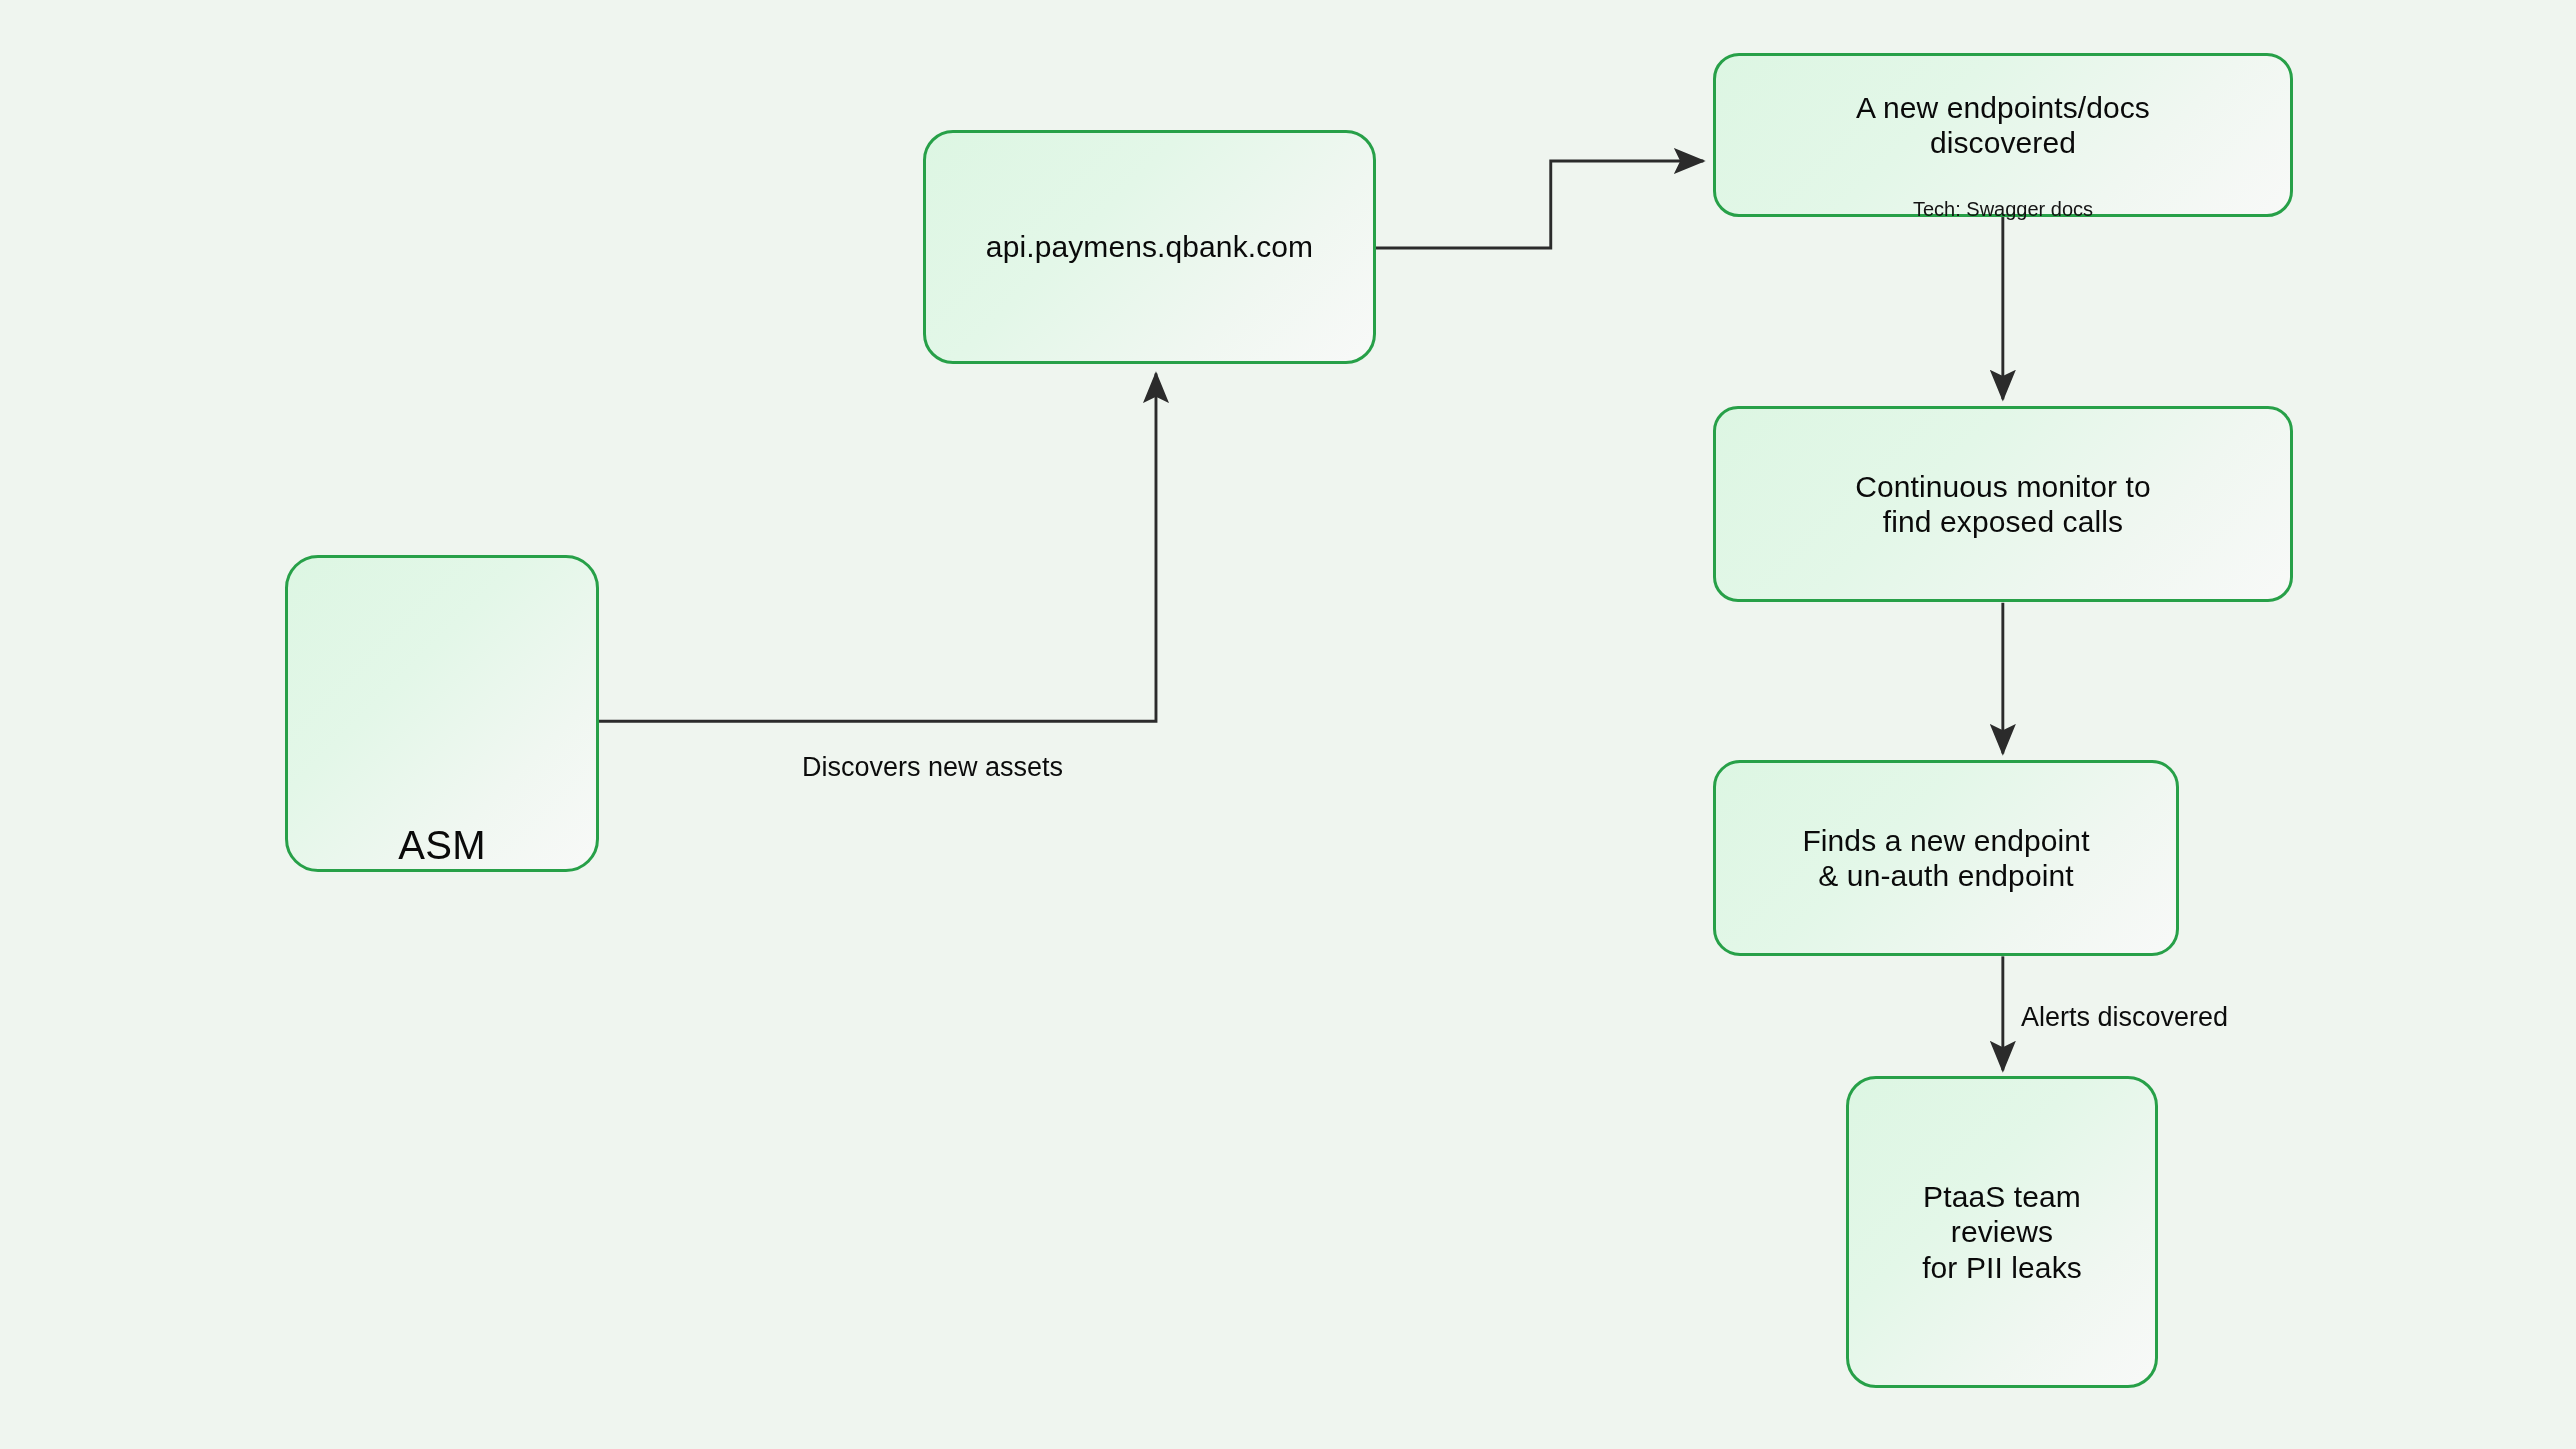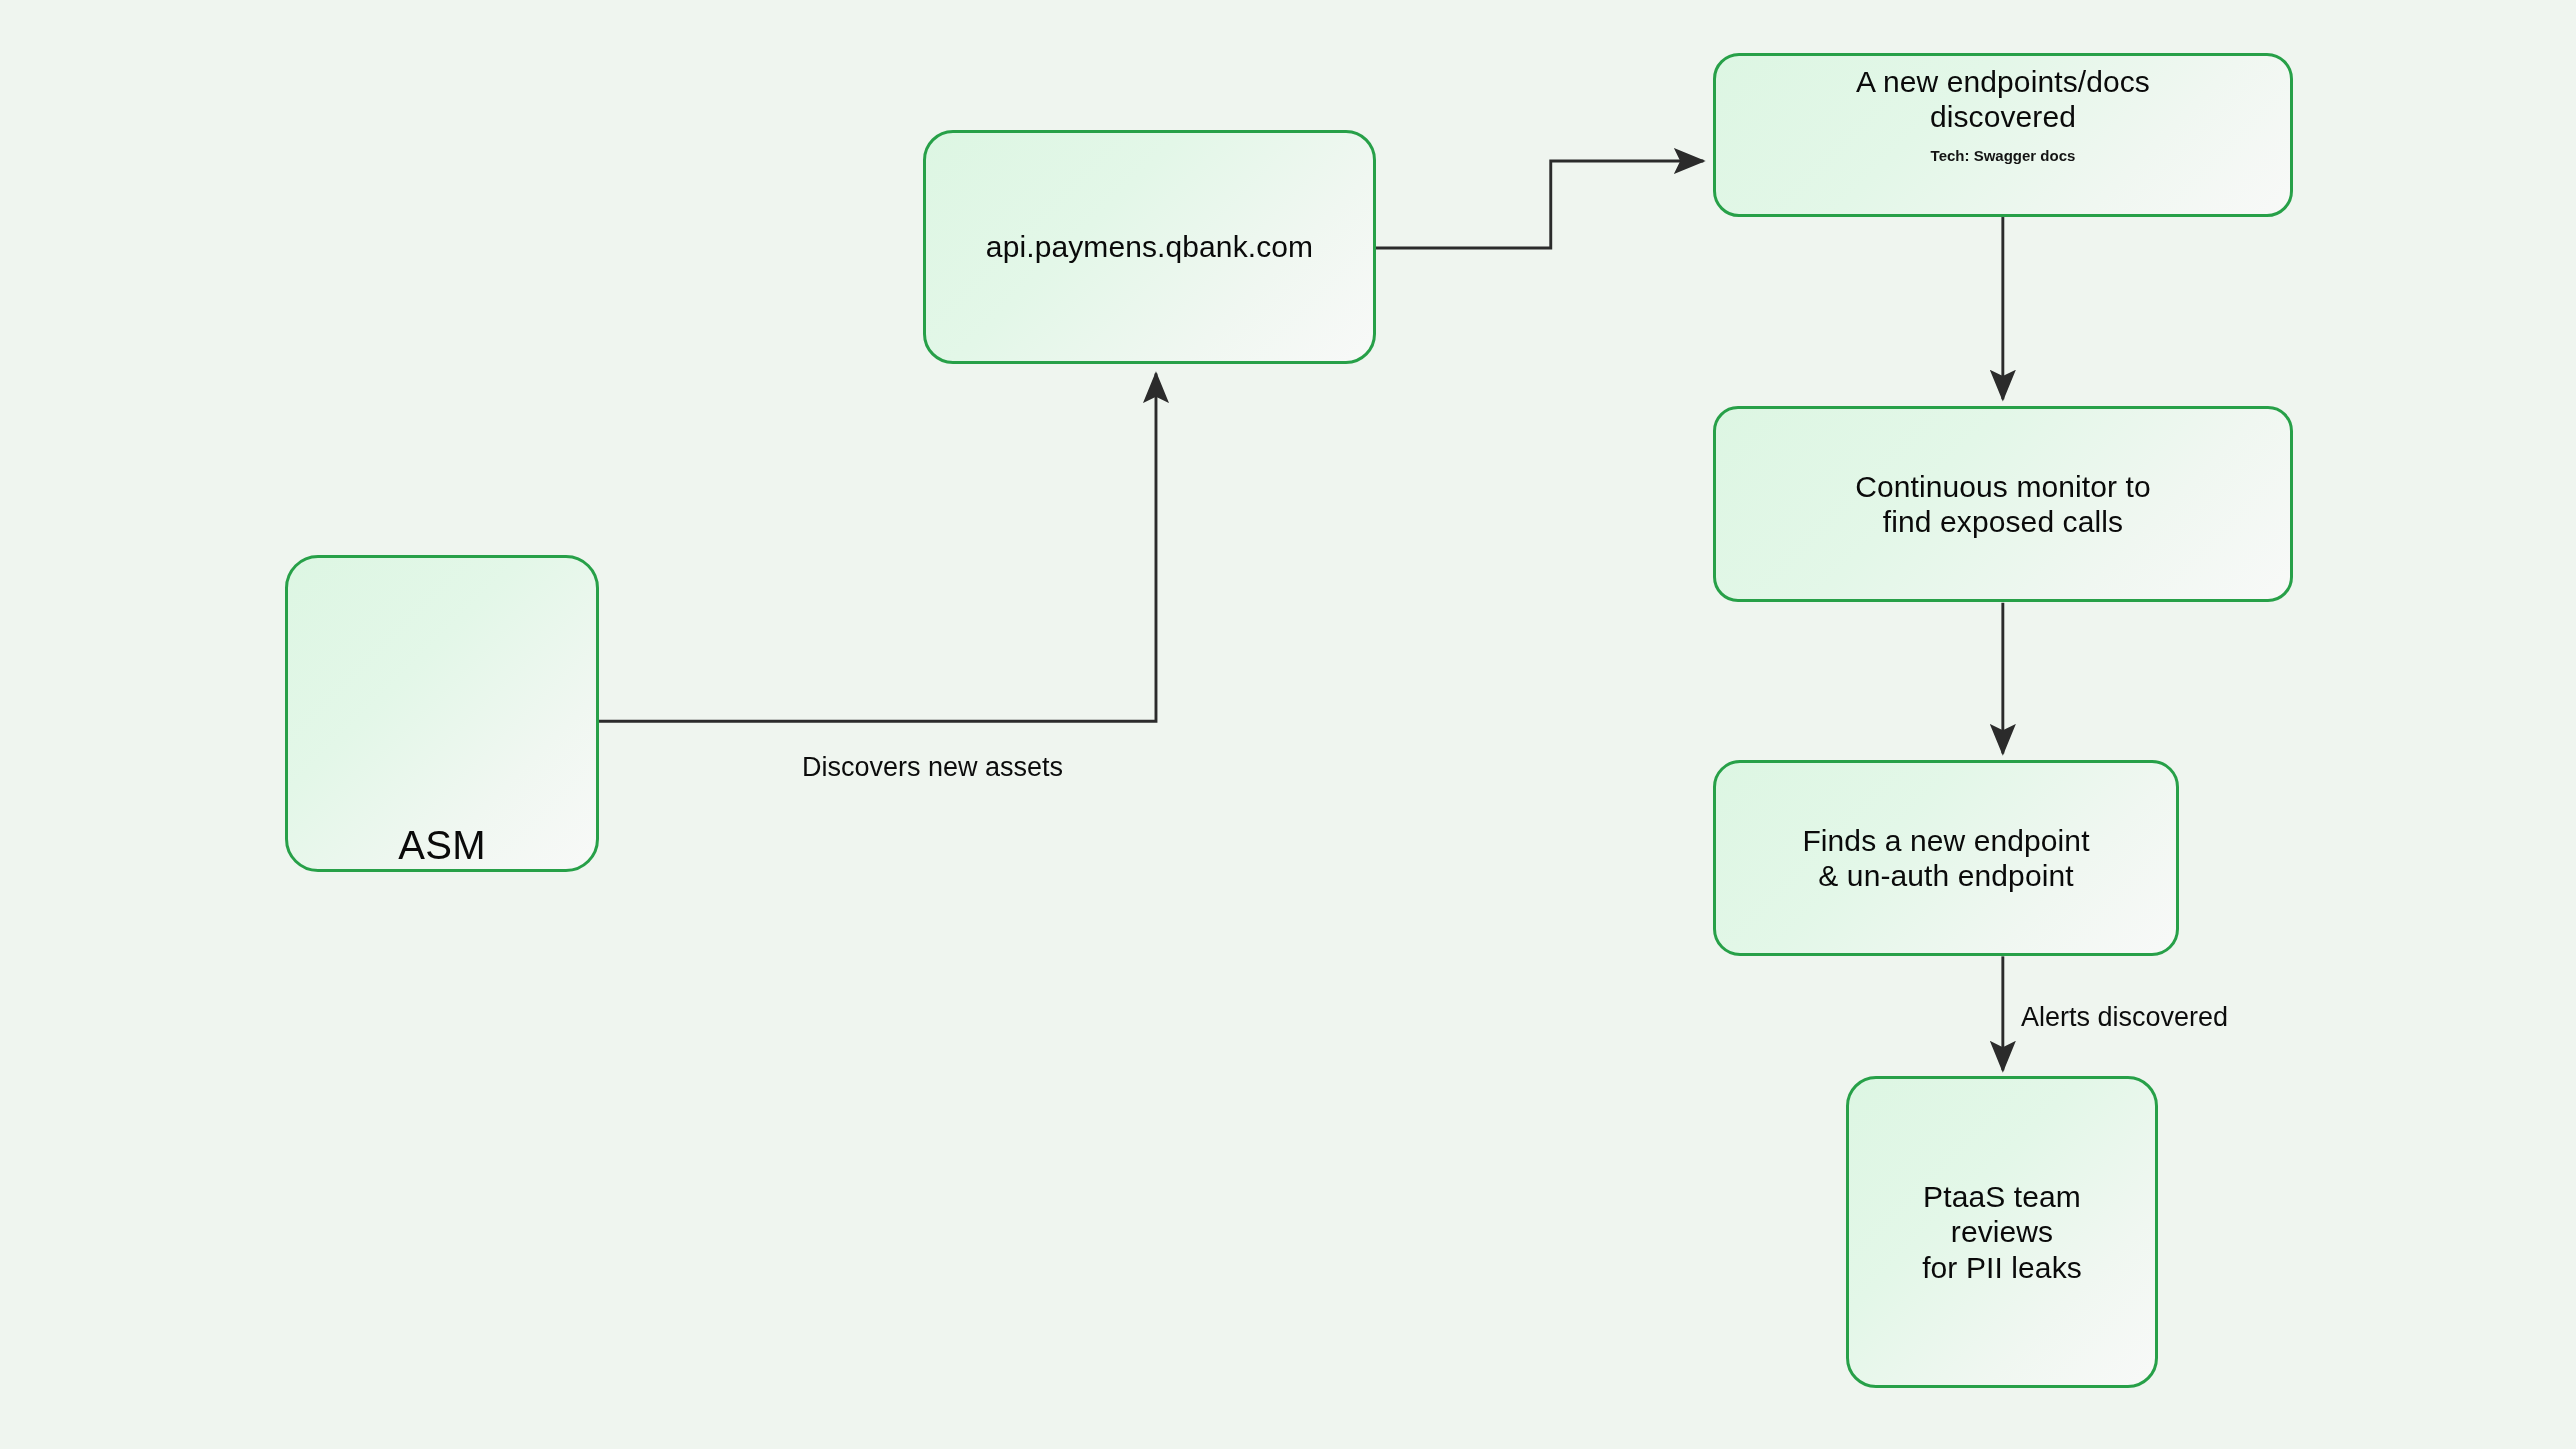--- a/index.html
+++ b/index.html
@@ -95,7 +95,7 @@
     <div class="node-title">api.paymens.qbank.com</div>
   </div>
 
-  <div class="node" style="left:1713px; top:53px; width:580px; height:164px; border-radius:26px; justify-content:flex-start; padding-top:8px;">
+  <div class="node" style="left:1713px; top:53px; width:580px; height:164px; border-radius:26px; justify-content:flex-start; padding-top:34px;">
     <div class="node-title">A new endpoints/docs
 discovered</div>
     <div class="node-sub">Tech: Swagger docs</div>

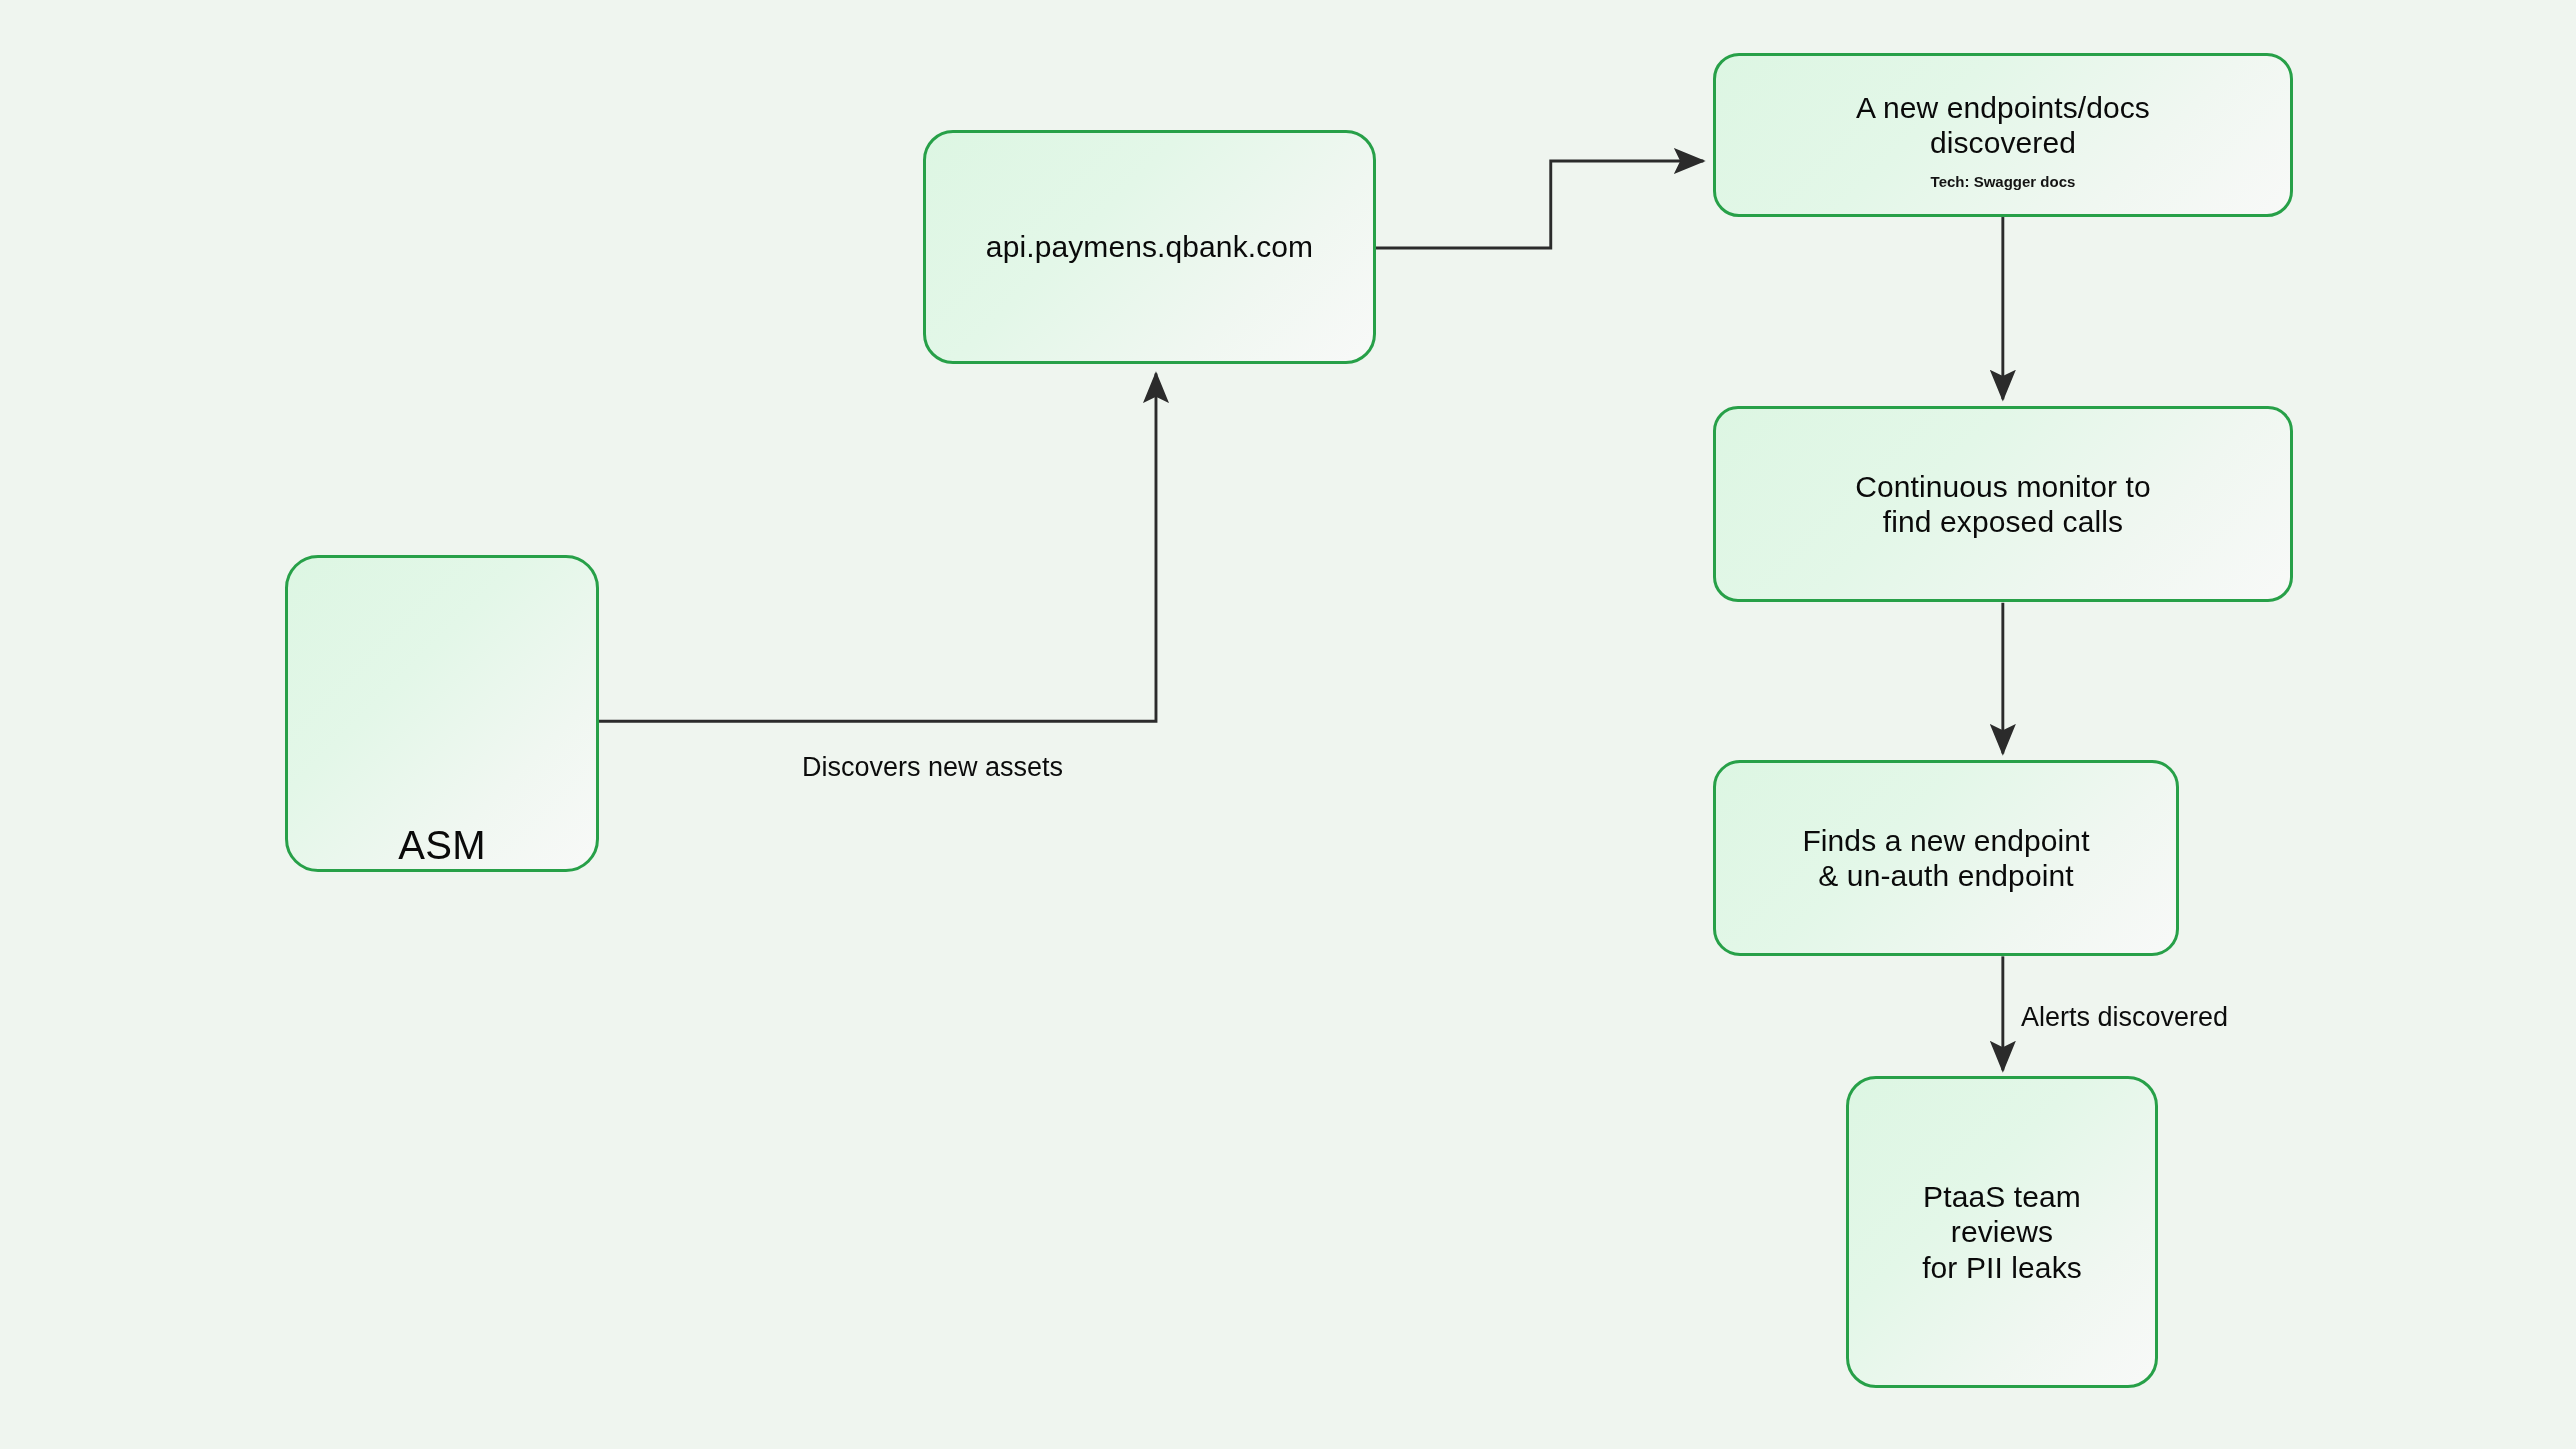--- a/index.html
+++ b/index.html
@@ -49,10 +49,10 @@
     letter-spacing: 0.3px;
   }
   .node-sub {
-    font-size: 15px;
+    font-size: 20px;
     line-height: 1.2;
-    margin-top: 12px;
-    font-weight: 700;
+    margin-top: 36px;
+    font-weight: 400;
     color: #141414;
   }
   .edge-label {

